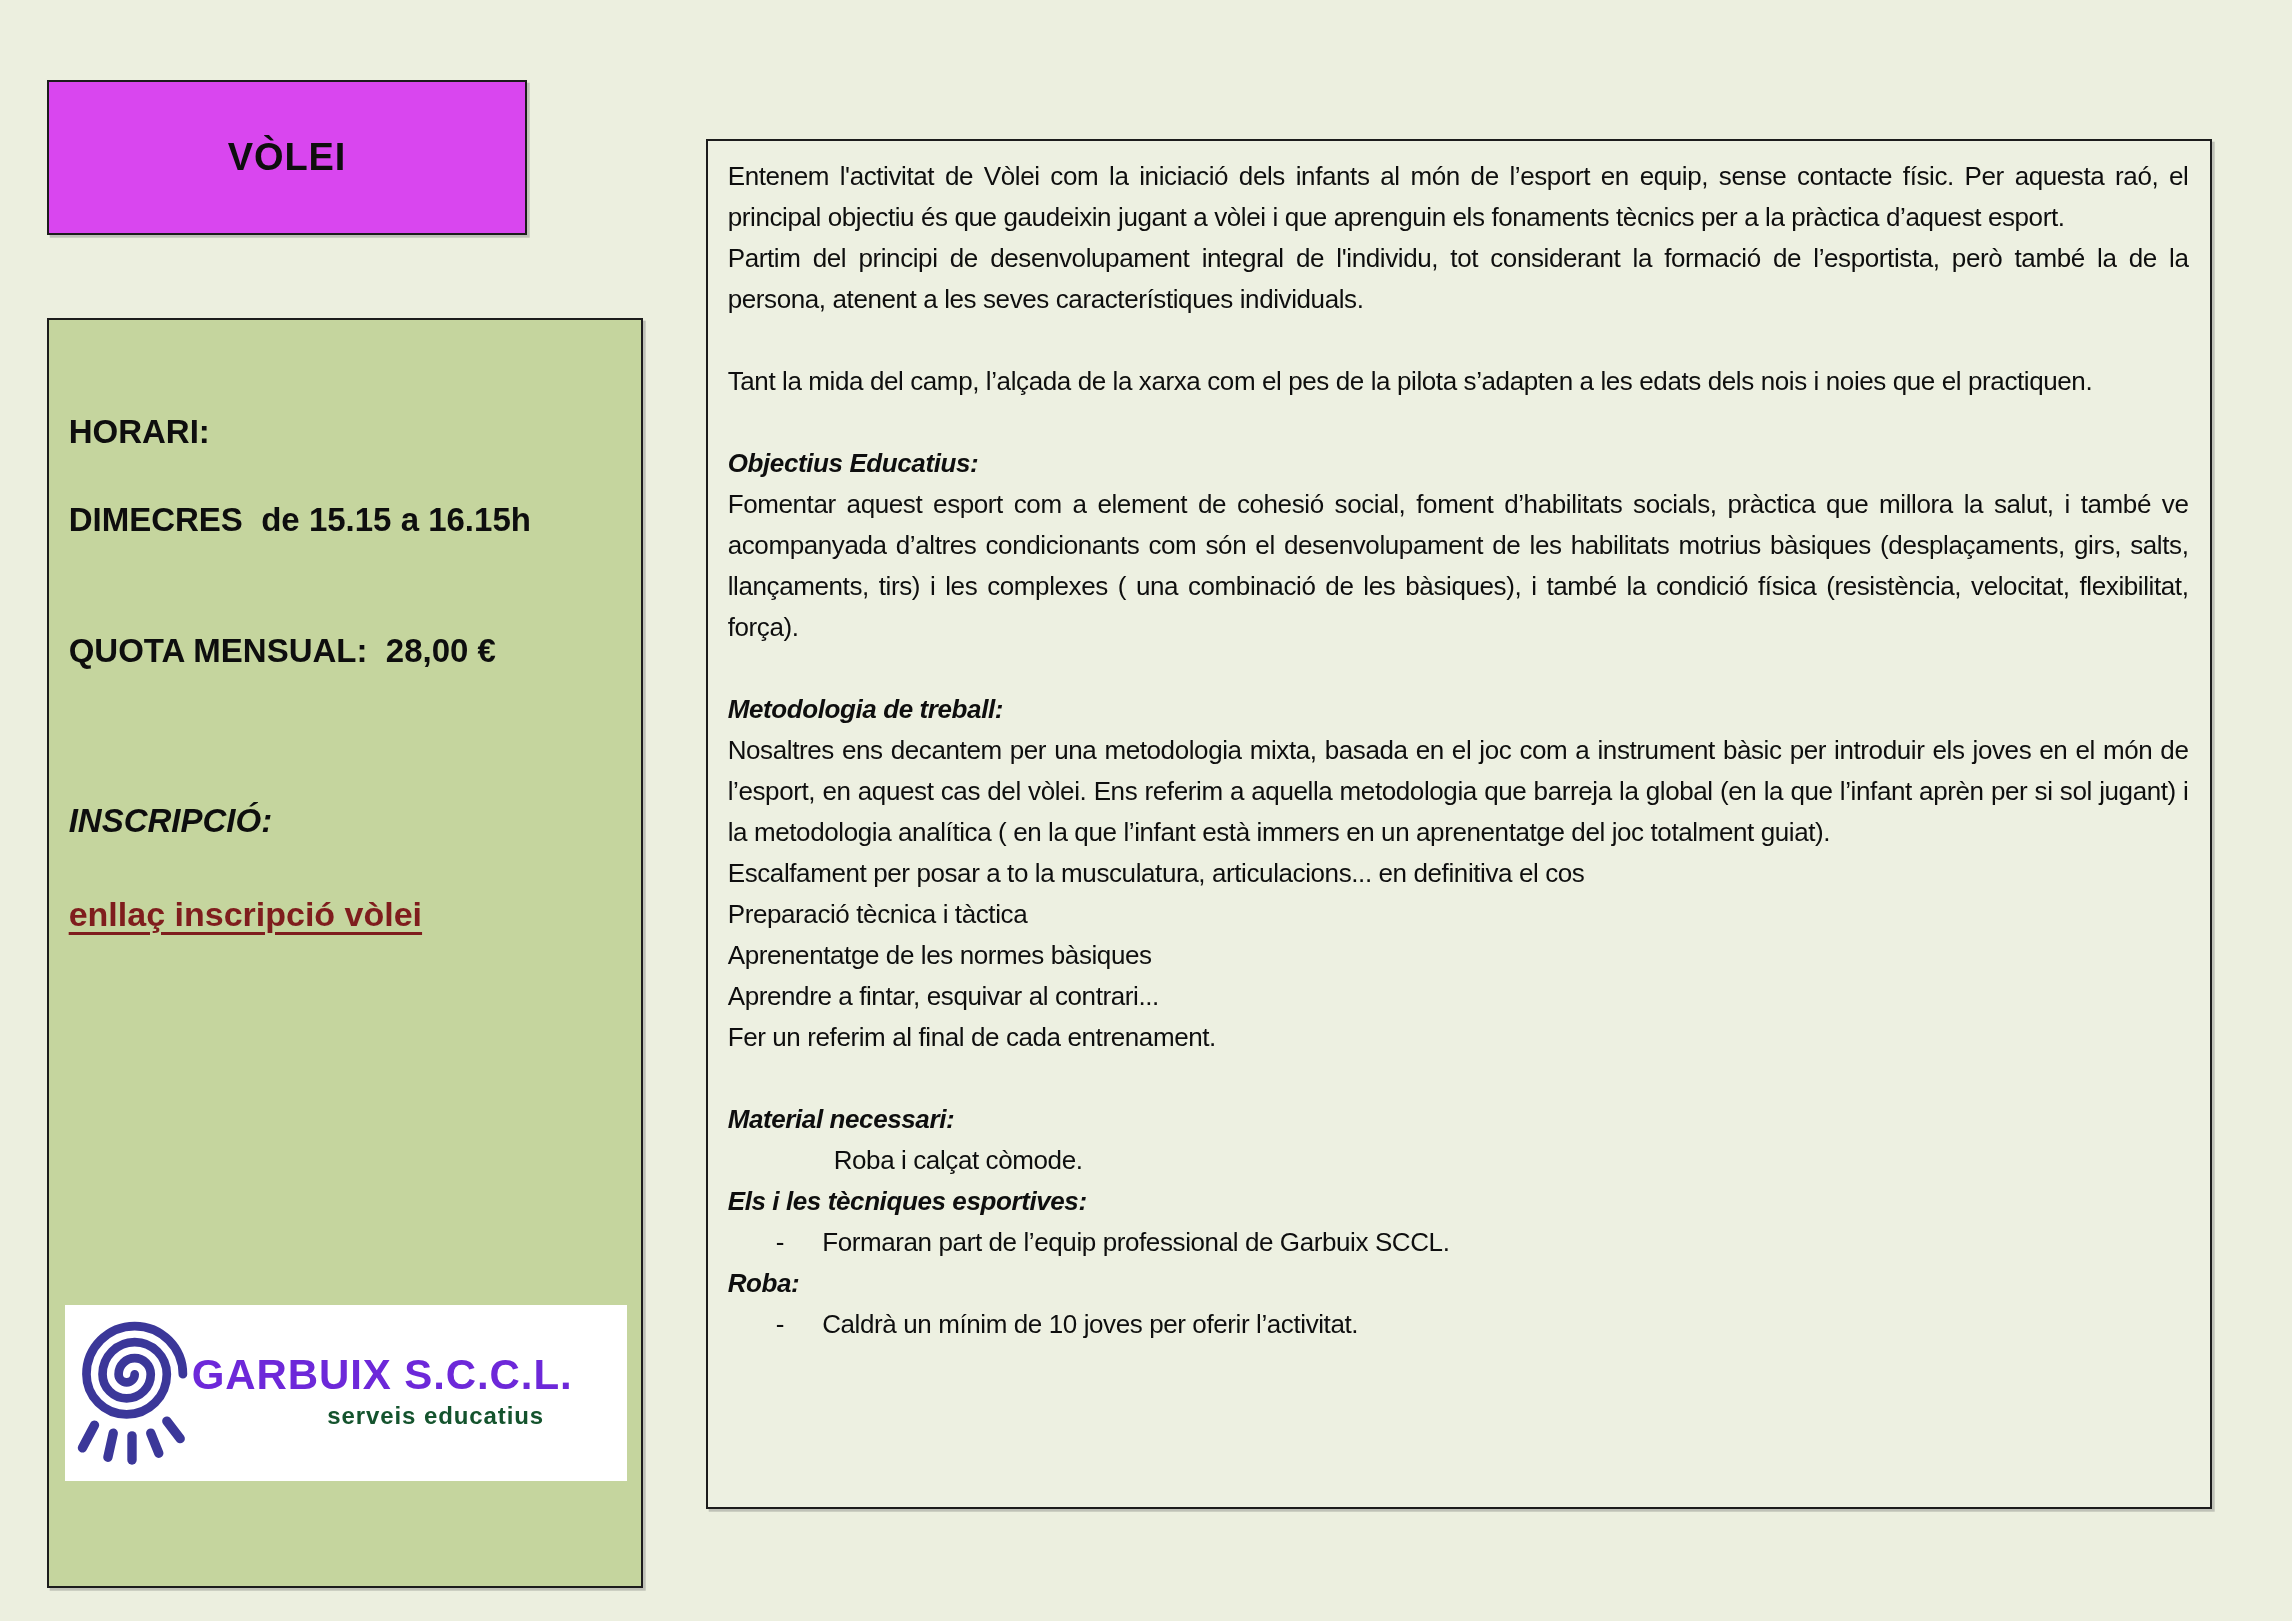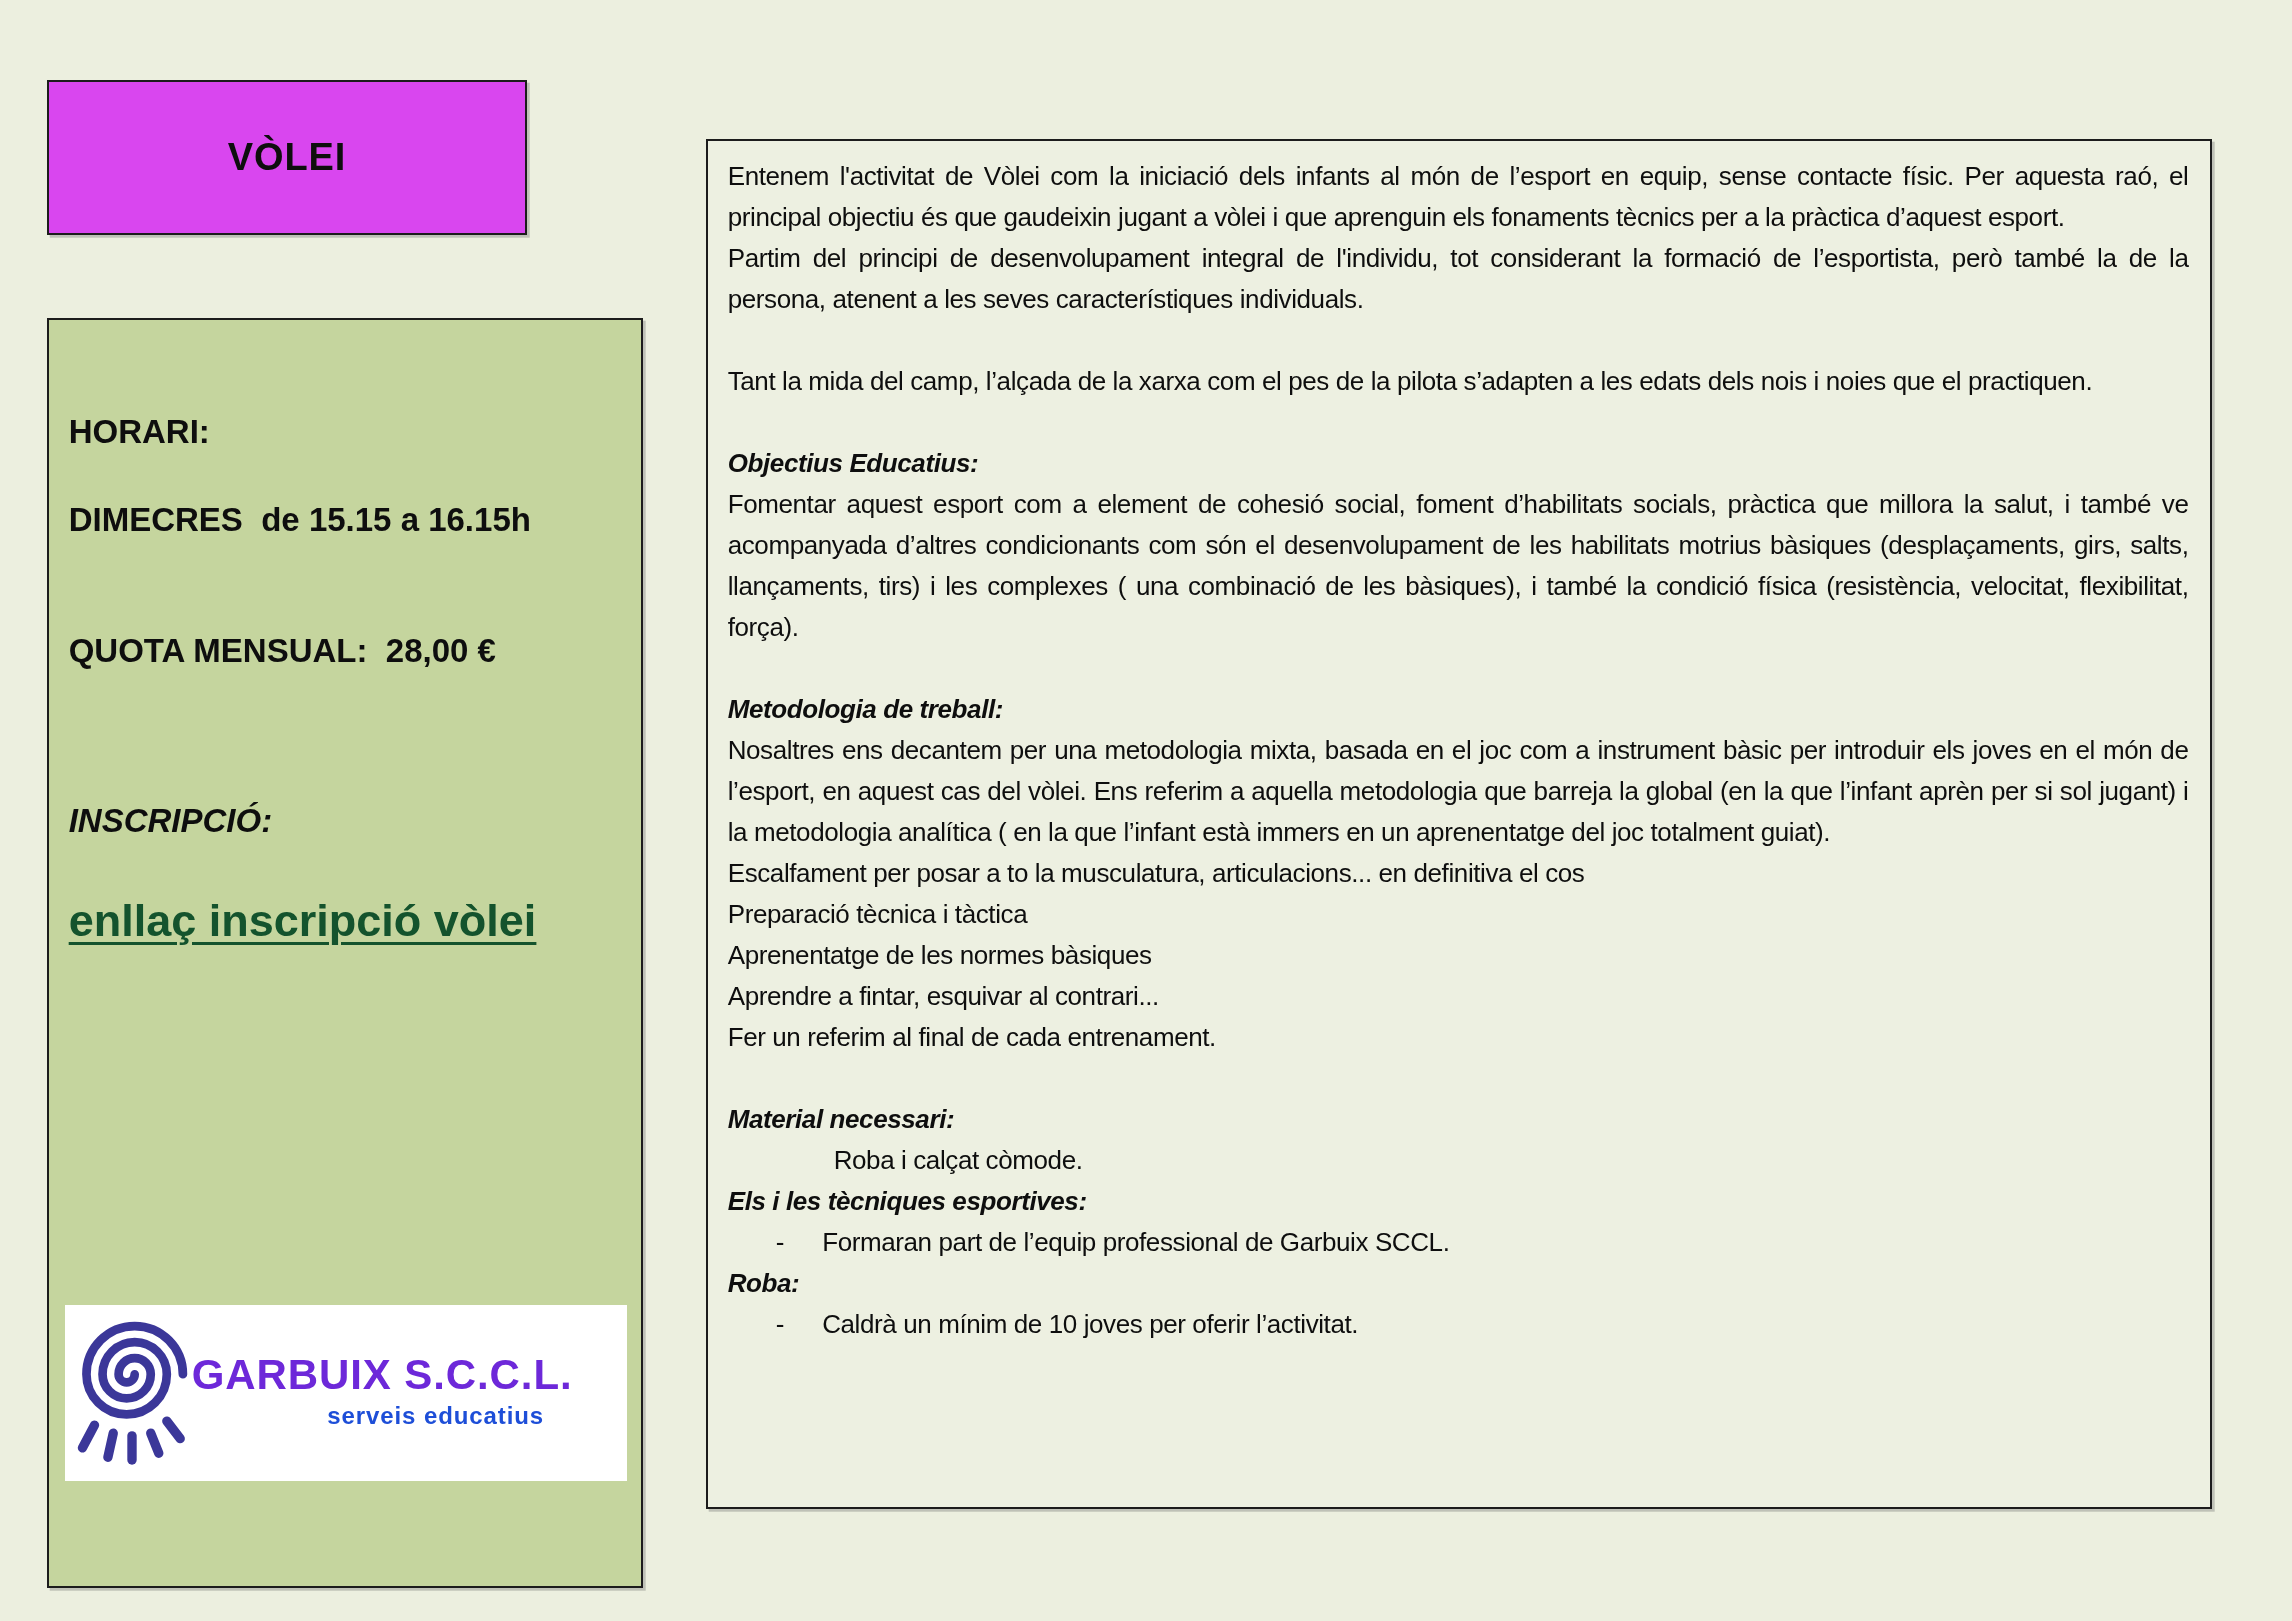--- a/index.html
+++ b/index.html
@@ -36,7 +36,7 @@
   .inscripcio { top: 482px; font-style: italic; }
   .insc-link {
     position: absolute; left: 19.7px; top: 575px;
-    font-size: 45px; font-weight: bold; color: #14532d;
+    font-size: 34px; font-weight: bold; color: #7f1d1d;
     text-decoration: underline; text-decoration-thickness: 2.7px; text-underline-offset: 6.3px;
   }
 

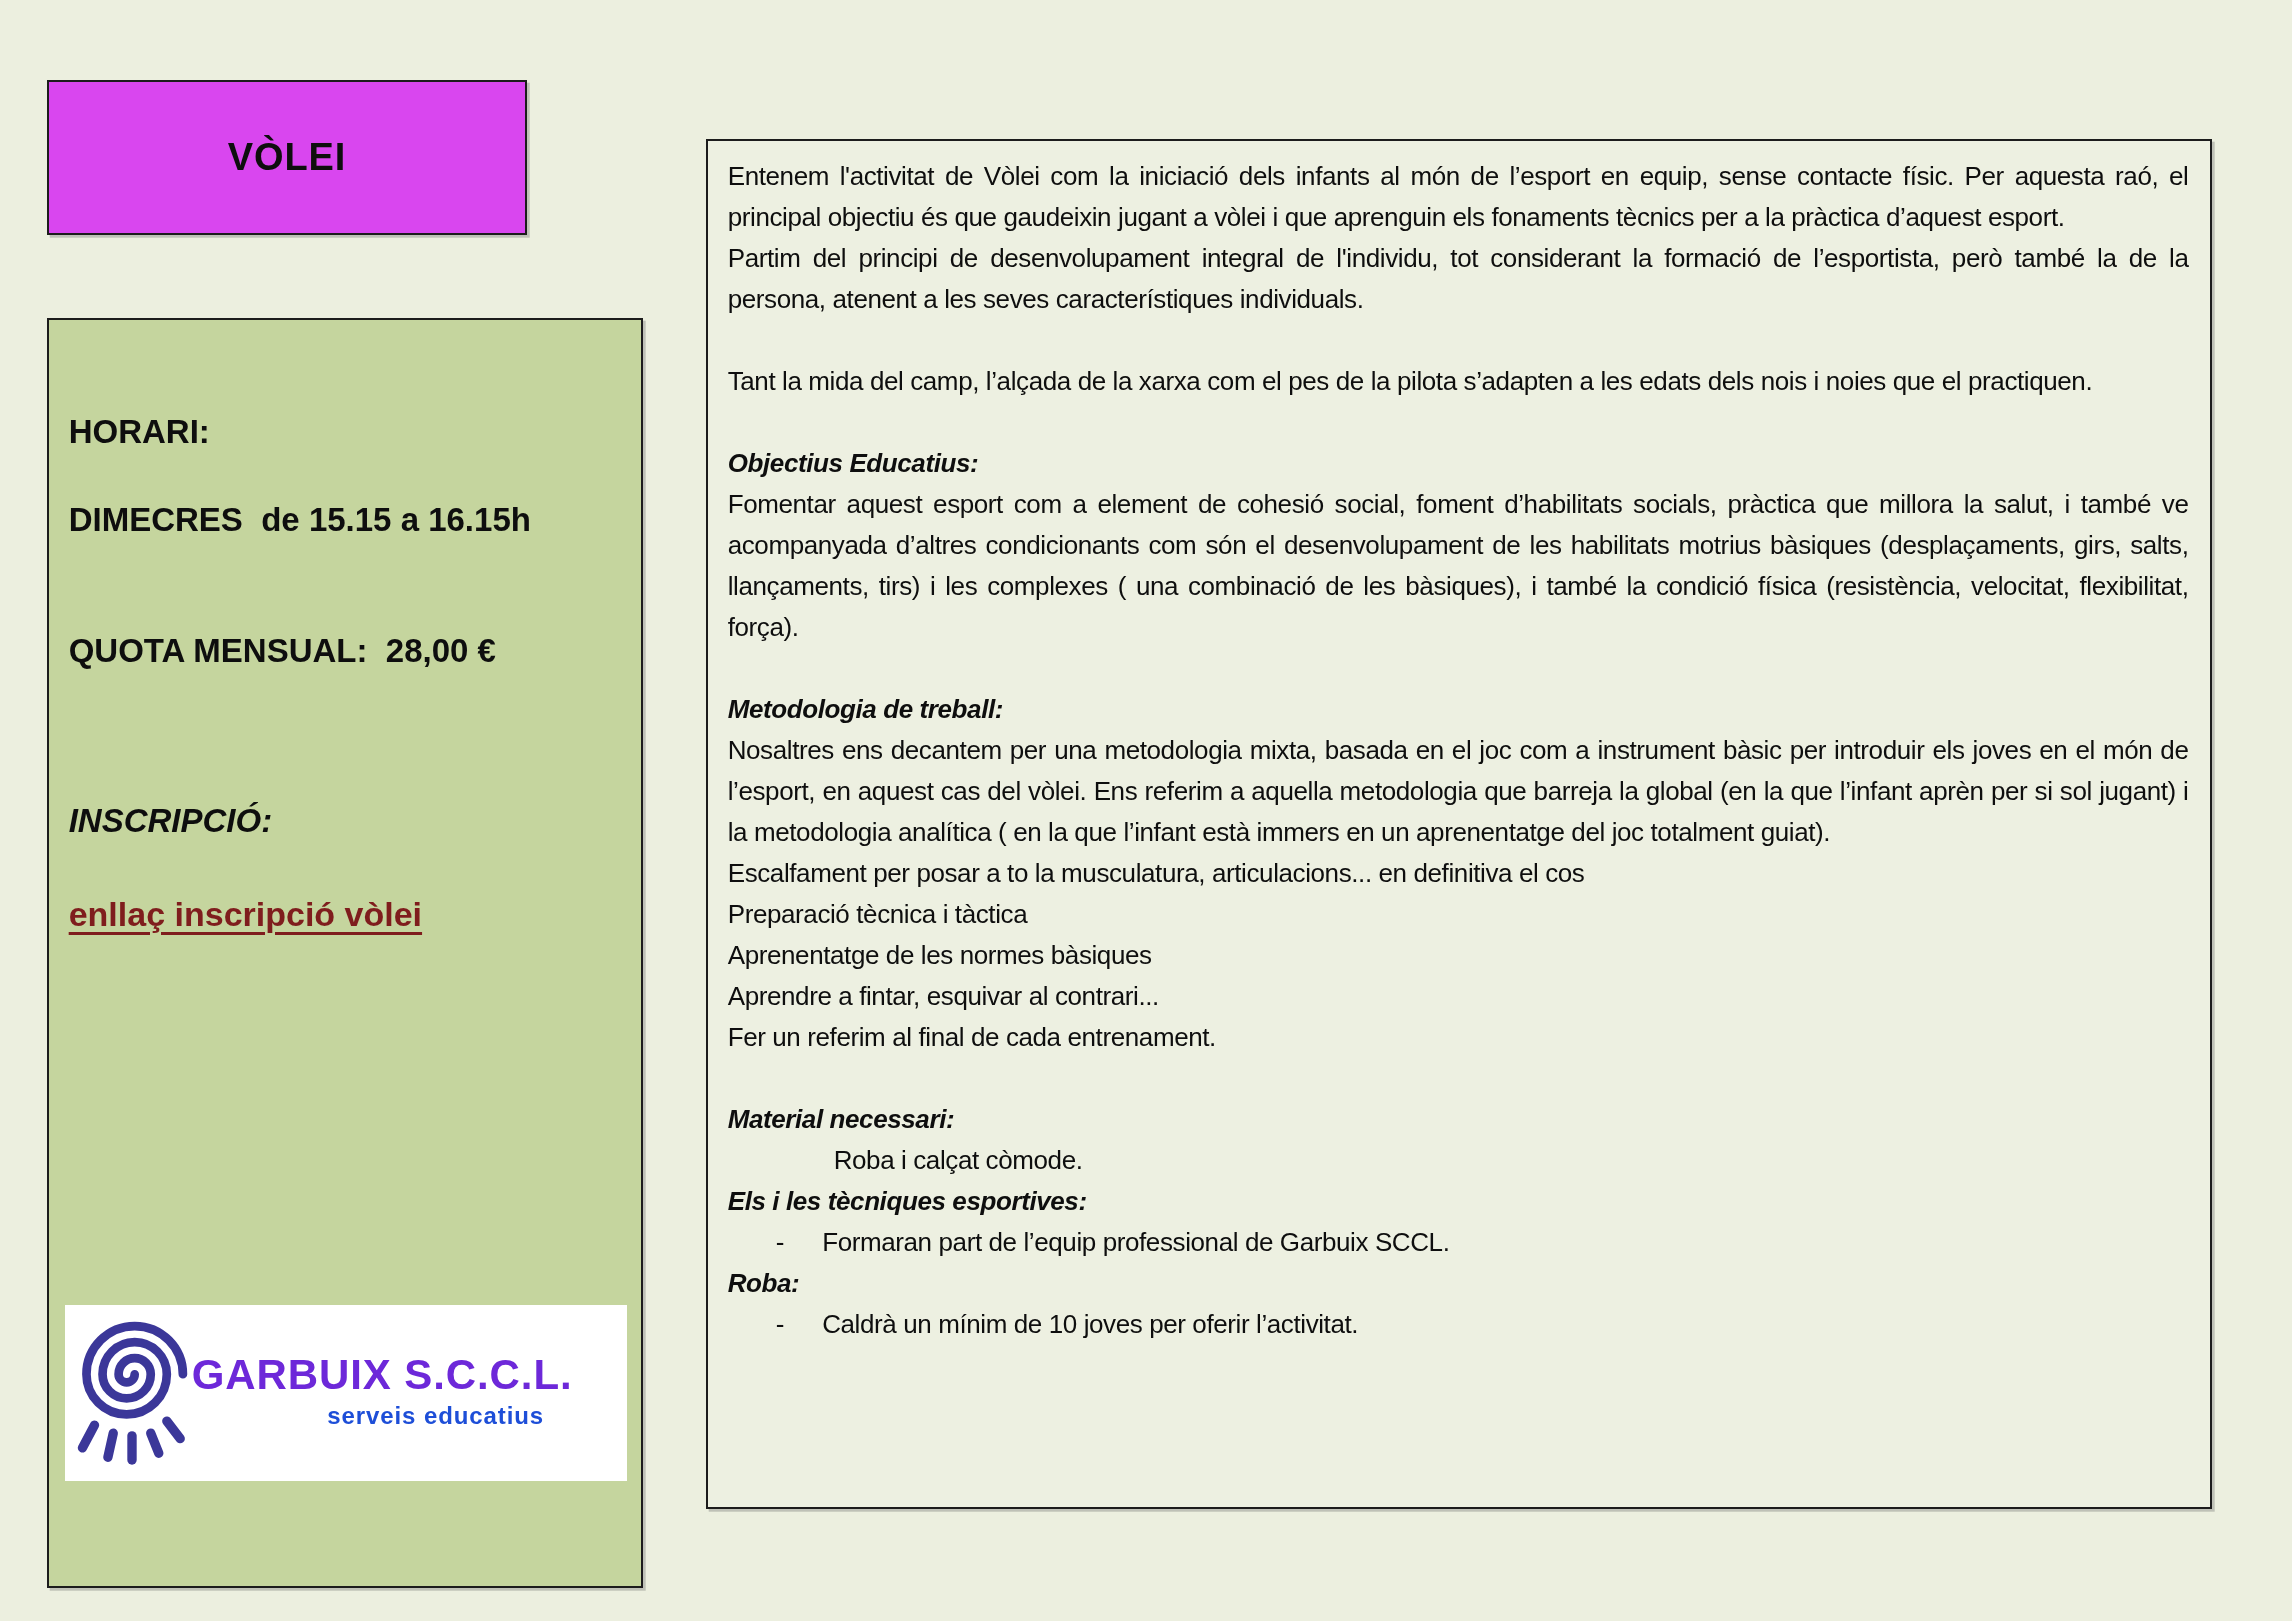--- a/index.html
+++ b/index.html
@@ -49,7 +49,7 @@
   .logo-icon .ray    { stroke: #3B3799; stroke-width: 7; stroke-linecap: round; }
   .logo-text { display: flex; flex-direction: column; align-items: center; margin-left: 1.8px; margin-top: -5.4px; }
   .logo-name { font-size: 42px; font-weight: bold; color: #6d28d9; letter-spacing: 0.9px; white-space: nowrap; }
-  .logo-tagline { font-size: 24px; font-weight: bold; color: #1d4ed8; letter-spacing: 0.9px; margin-top: 3.6px; margin-left: 107px; }
+  .logo-tagline { font-size: 24px; font-weight: bold; color: #14532d; letter-spacing: 0.9px; margin-top: 3.6px; margin-left: 107px; }
 
   
   .desc-box {

